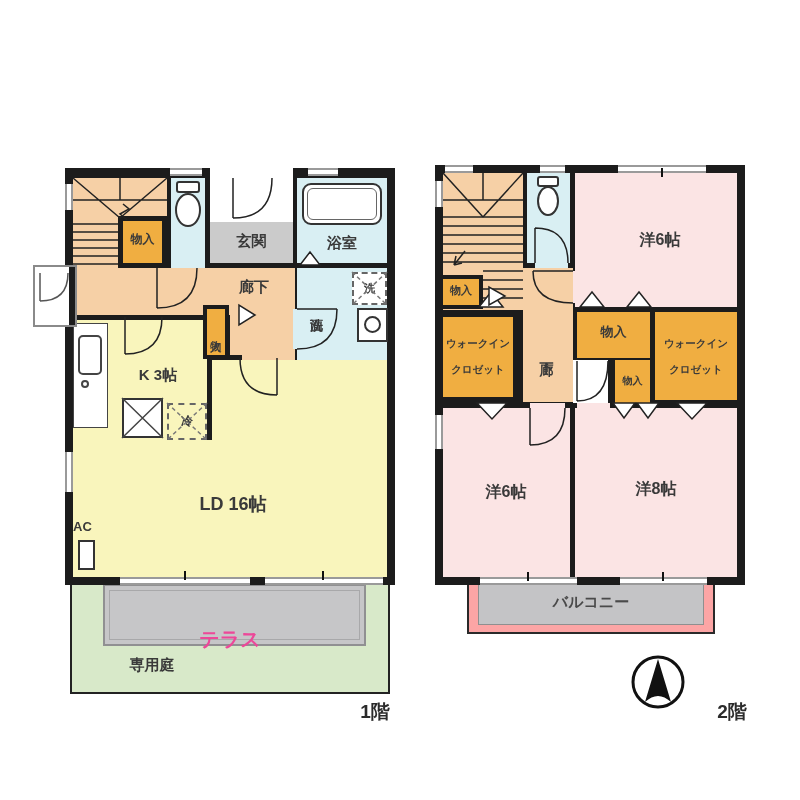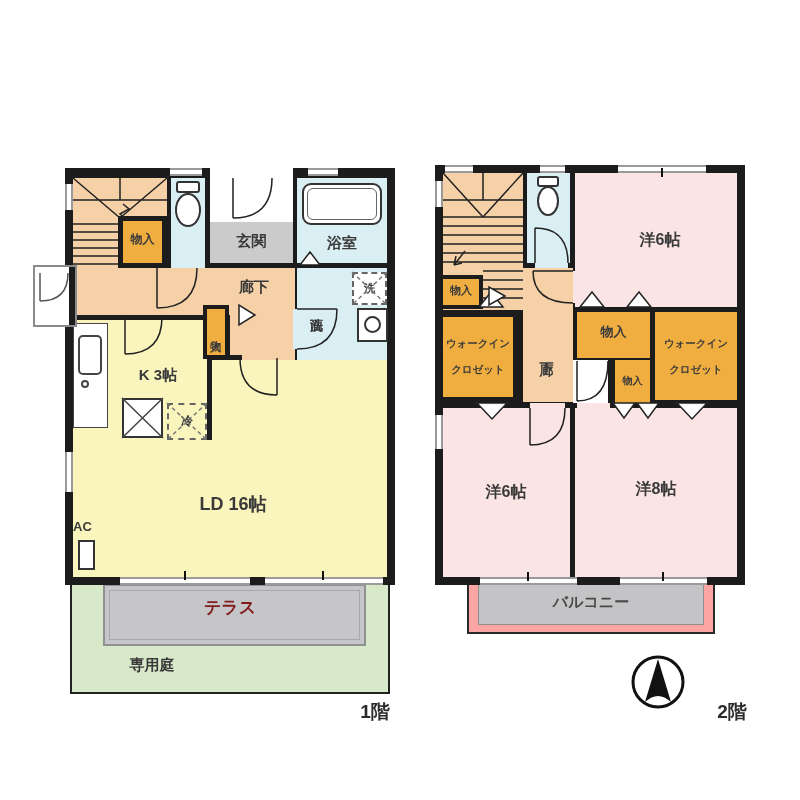--- a/index.html
+++ b/index.html
@@ -31,7 +31,7 @@
 <div class="abs" style="left:103px;top:584px;width:263px;height:62px;background:#c6c6c8;border:2px solid #909092">
   <div class="abs" style="left:4px;top:4px;right:4px;bottom:4px;border:1px solid #a8a8aa"></div>
 </div>
-<div class="lbl" style="left:180px;top:598px;width:100px;font-size:17px;color:#7f1d1d">テラス</div>
+<div class="lbl" style="left:180px;top:628px;width:100px;font-size:20px;color:#ec4899">テラス</div>
 <div class="lbl" style="left:112px;top:656px;width:80px;font-size:15px">専用庭</div>
 
 <div class="abs" style="left:467px;top:577px;width:248px;height:57px;background:#fca5a5;border:2px solid #2a2a2a">

